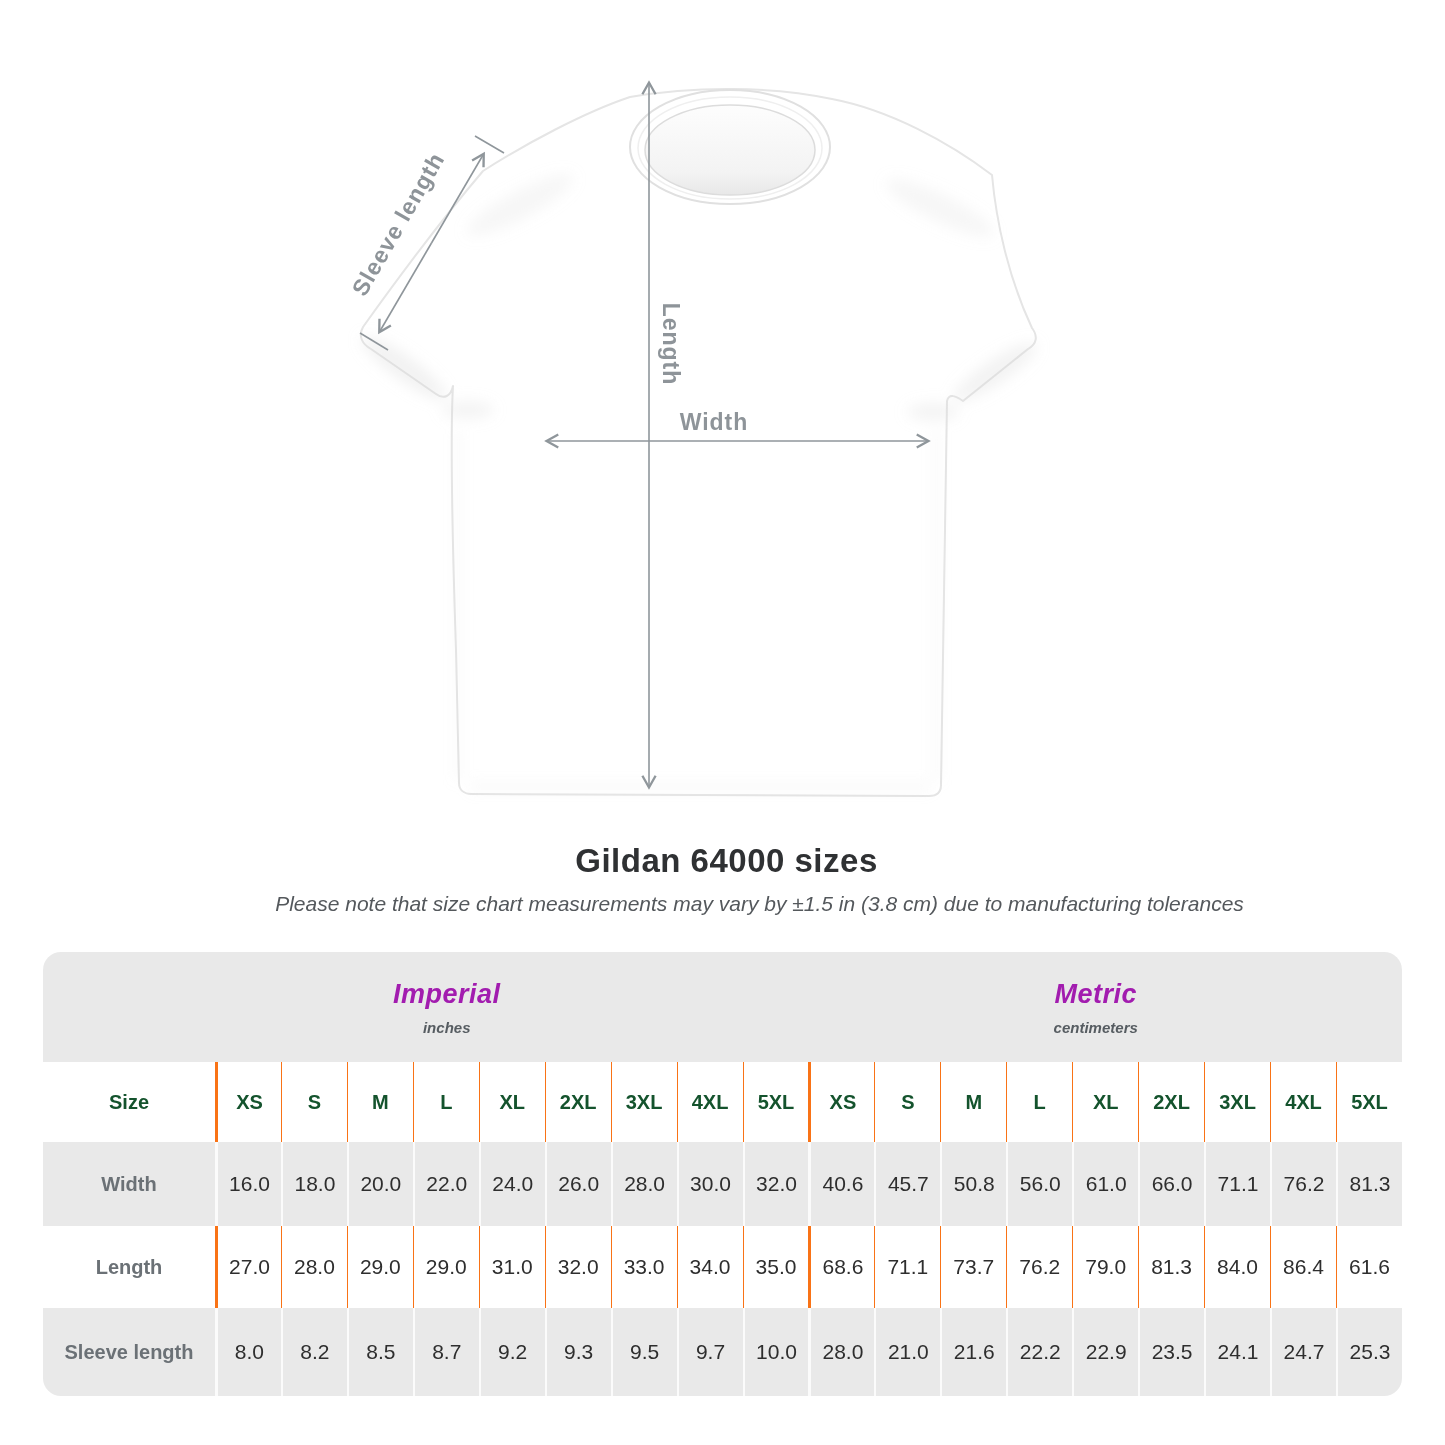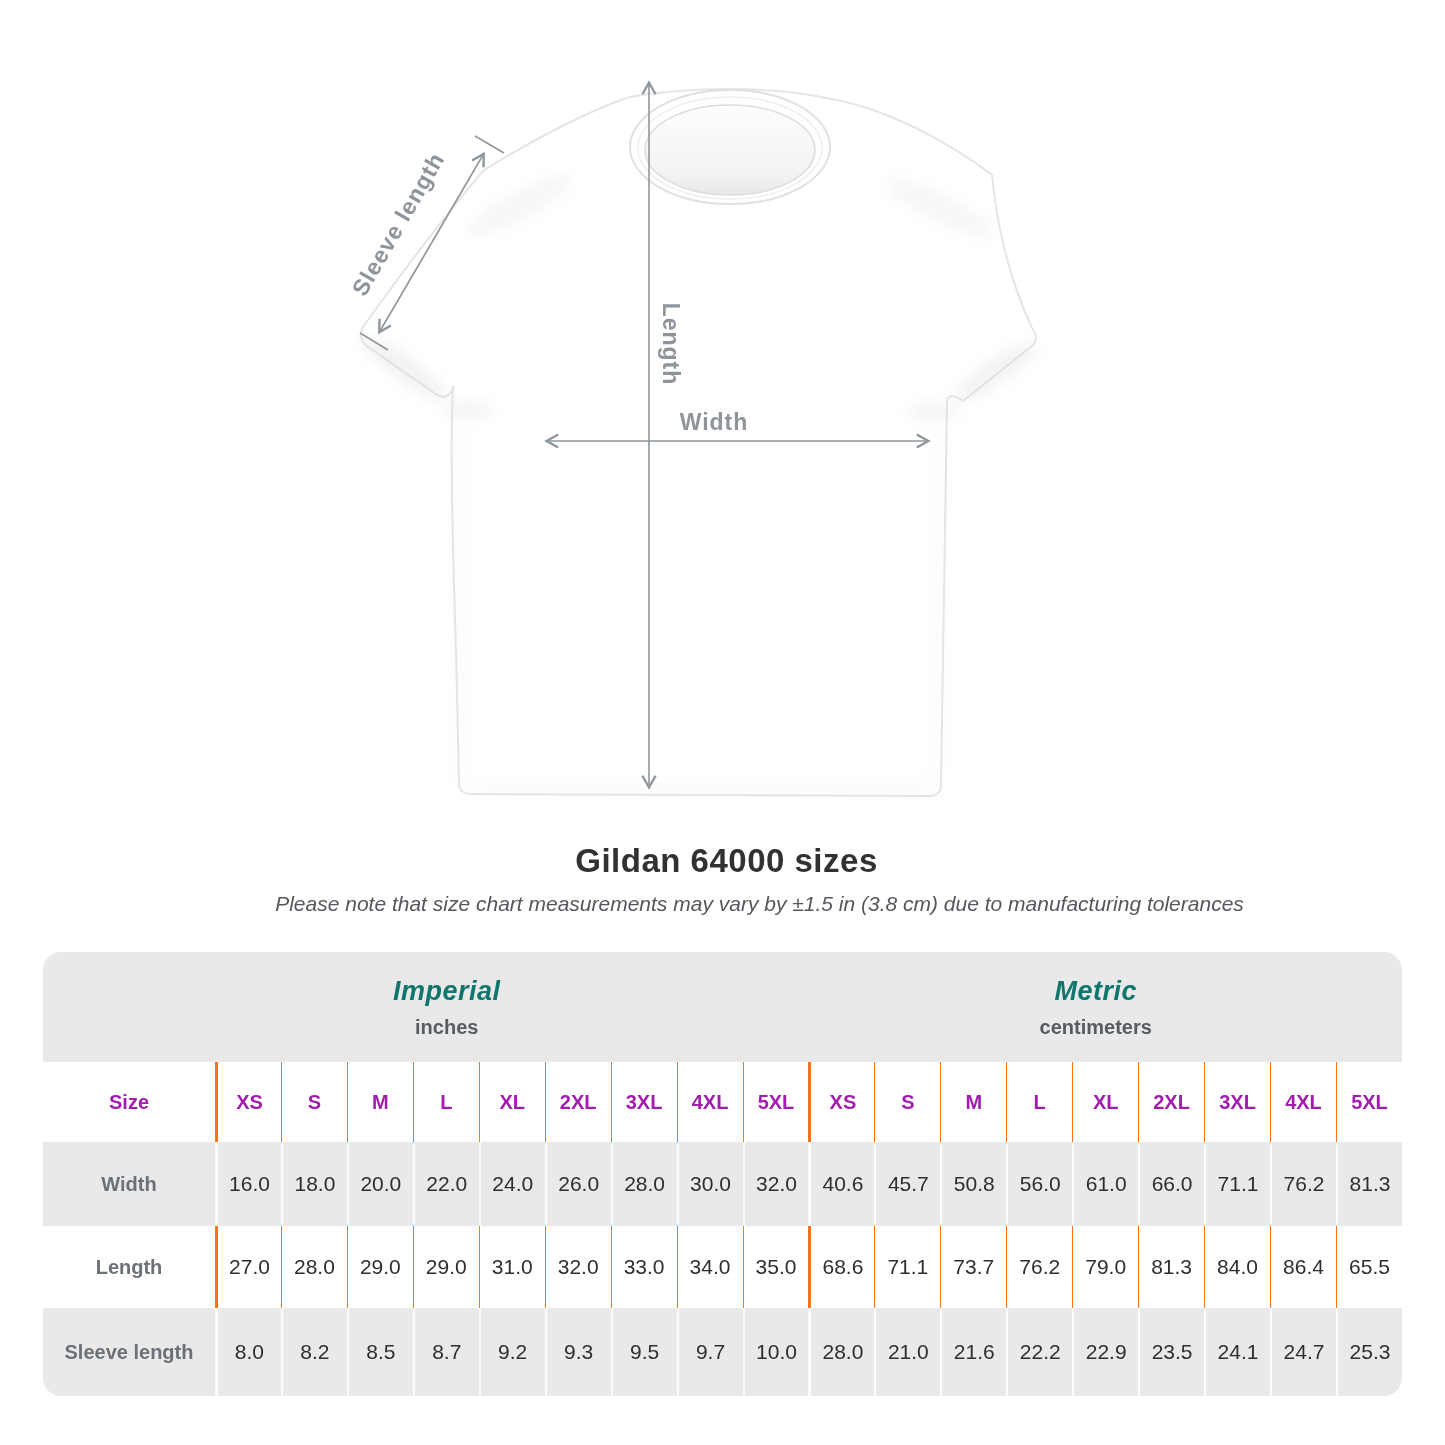--- a/index.html
+++ b/index.html
@@ -45,7 +45,7 @@
   .g-wrap{display:flex;flex-direction:column;align-items:center;justify-content:center;gap:9px;height:110px;}
   .g-imperial .g-wrap{padding-left:42px;}
   .g-metric  .g-wrap{padding-right:19px;}
-  .g-label{font-style:italic;font-weight:bold;font-size:27px;color:#0f766e;letter-spacing:.5px;}
+  .g-label{font-style:italic;font-weight:bold;font-size:27px;color:#a21caf;letter-spacing:.5px;}
   .g-sub{font-size:20px;color:#565c61;}
 
   tr.sizes{height:80px;background:#ffffff;}

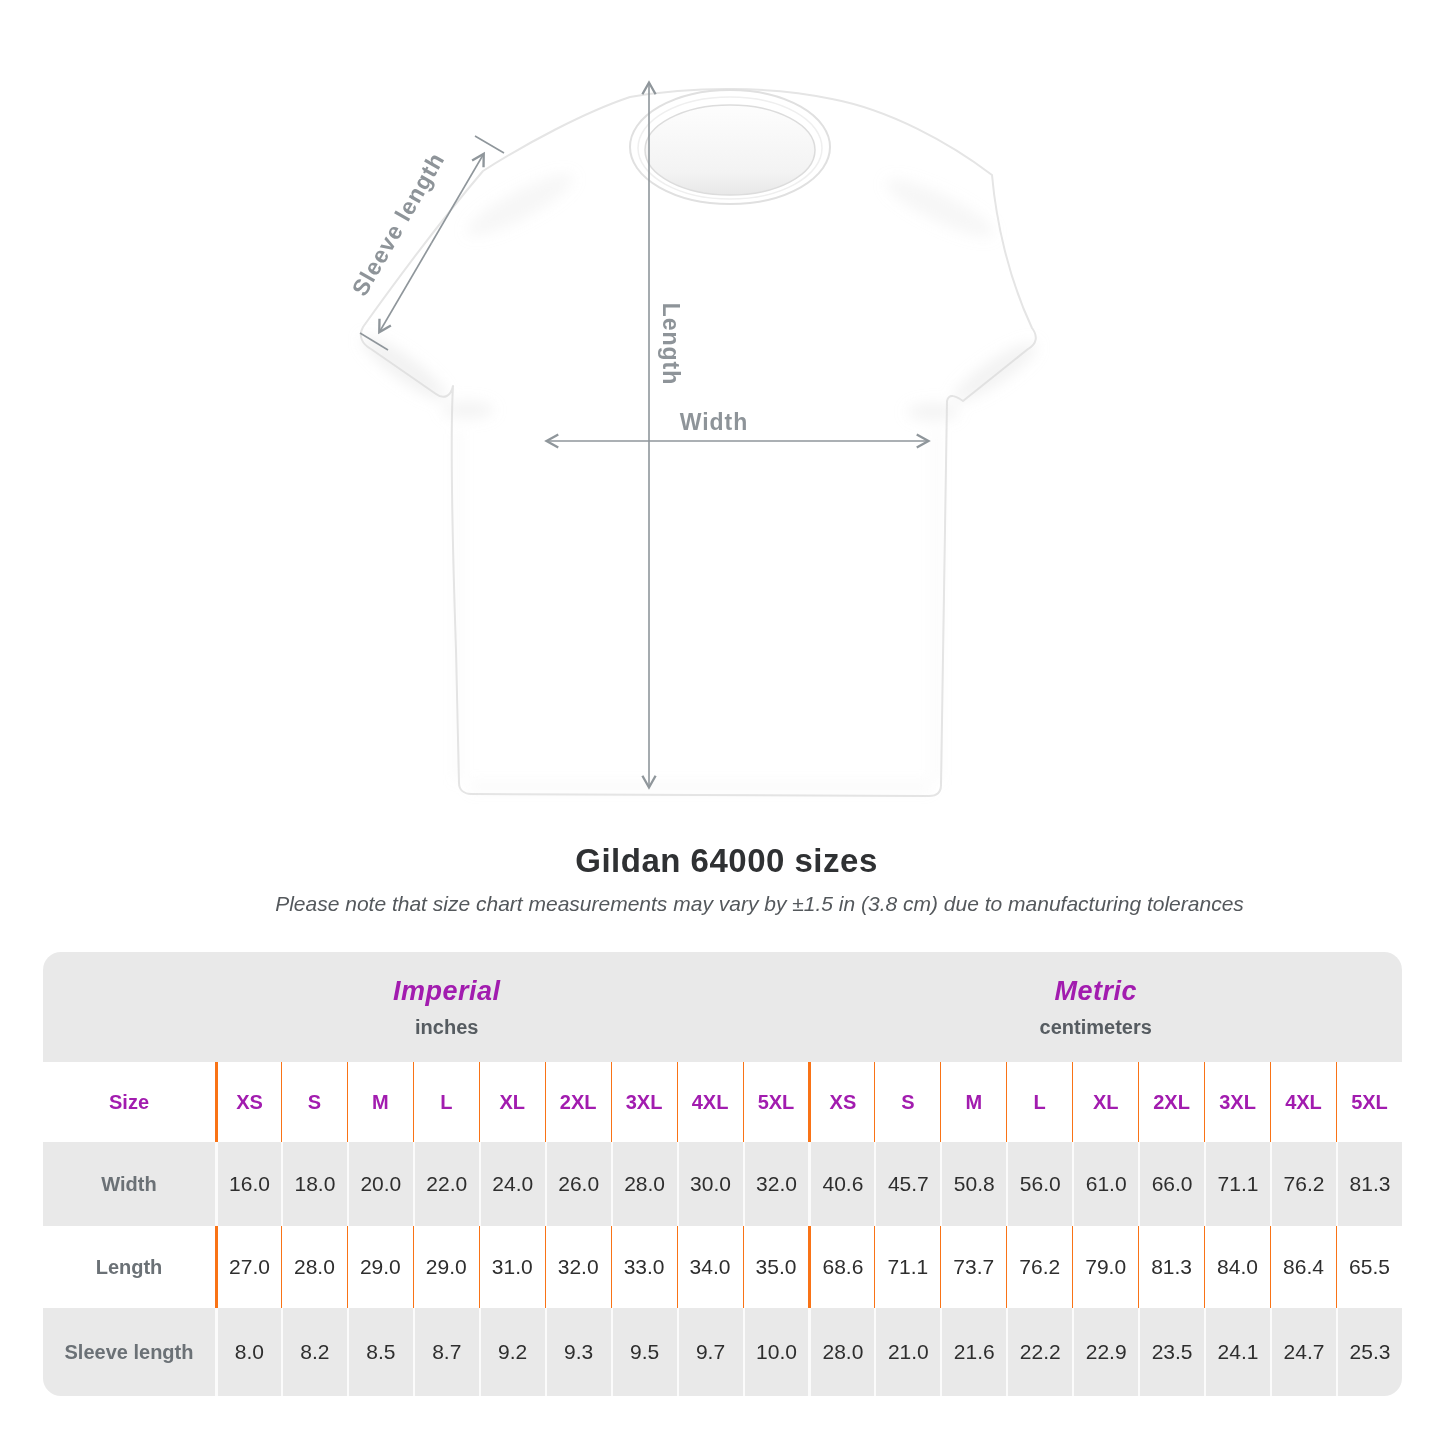--- a/index.html
+++ b/index.html
@@ -46,7 +46,7 @@
   .g-imperial .g-wrap{padding-left:42px;}
   .g-metric  .g-wrap{padding-right:19px;}
   .g-label{font-style:italic;font-weight:bold;font-size:27px;color:#a21caf;letter-spacing:.5px;}
-  .g-sub{font-size:20px;color:#565c61;}
+  .g-sub{font-style:italic;font-size:15px;color:#565c61;}
 
   tr.sizes{height:80px;background:#ffffff;}
   tr.r-width{height:84px;}

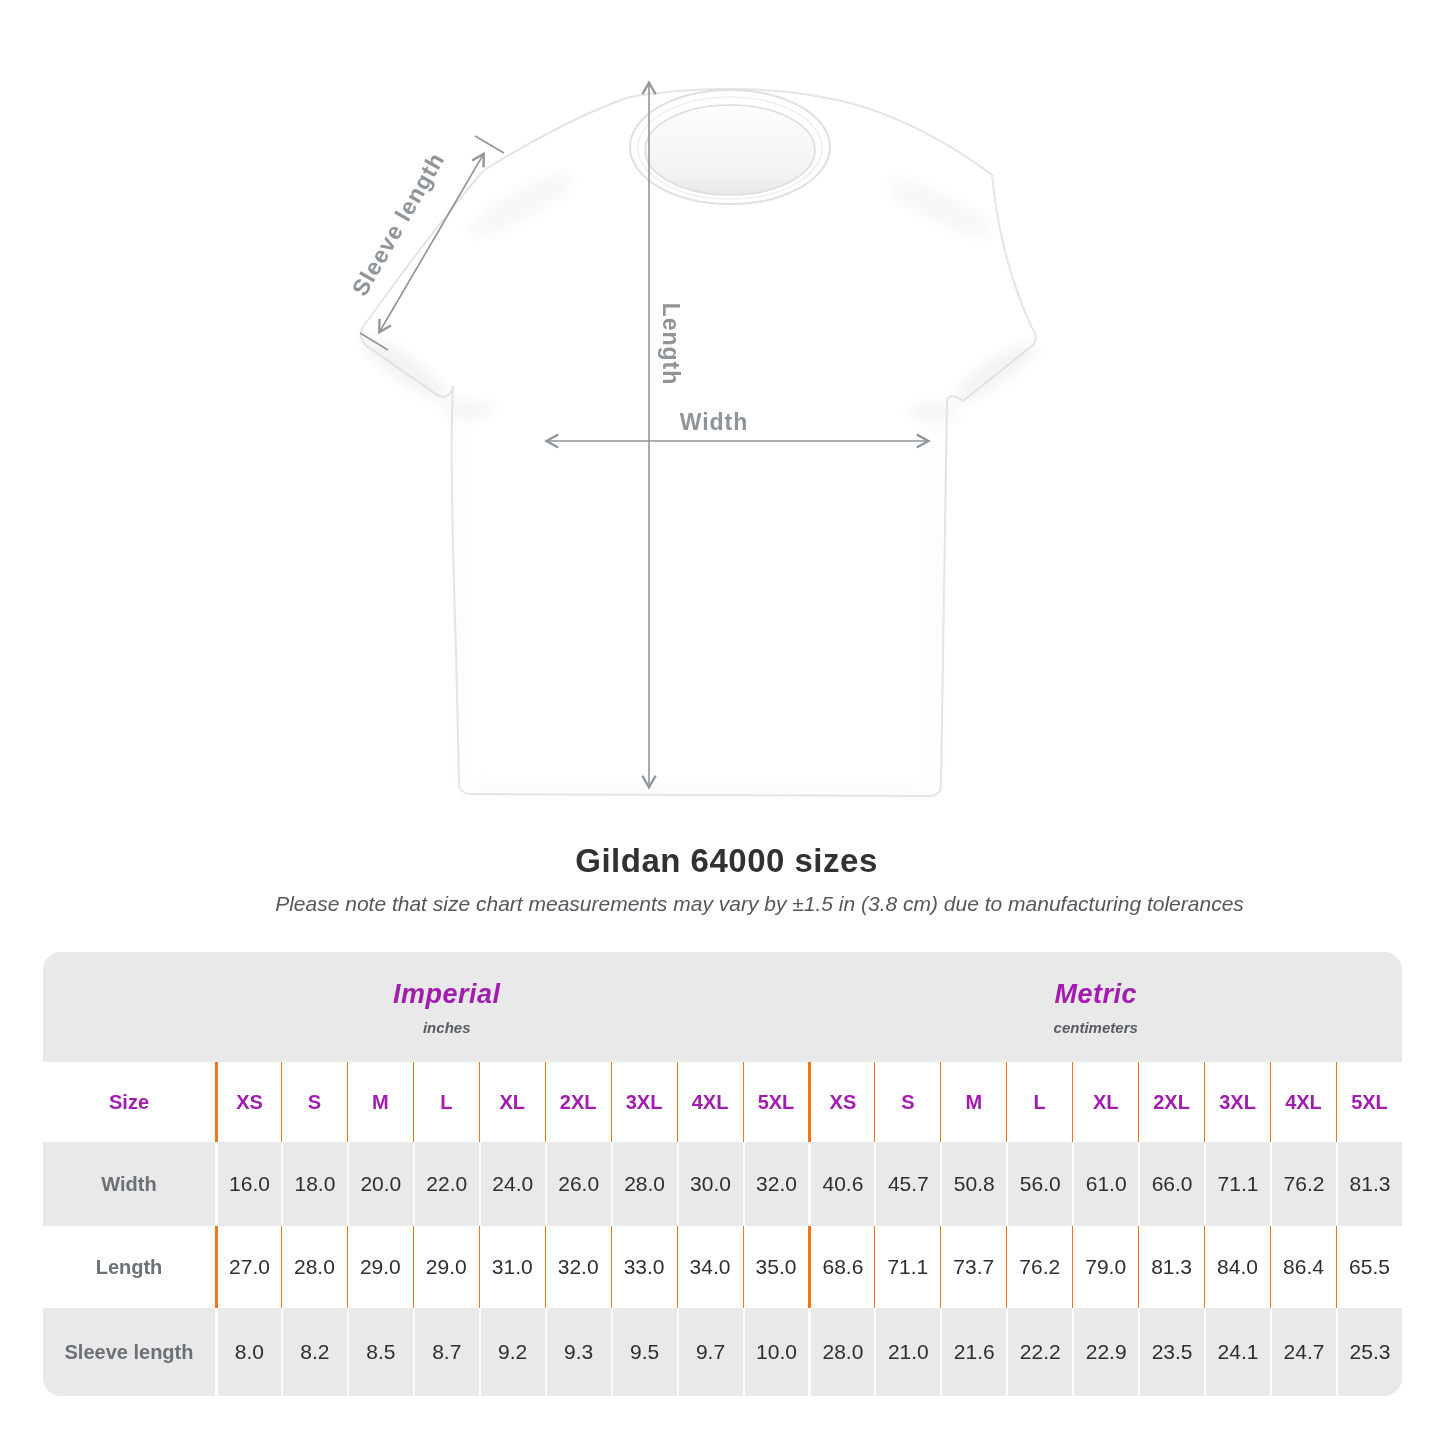--- a/index.html
+++ b/index.html
@@ -56,7 +56,7 @@
   tr.white td{background:#ffffff;}
 
   td,th{text-align:center;vertical-align:middle;padding:0;}
-  .size-h{font-weight:bold;color:#a21caf;font-size:20px;}
+  .size-h{font-weight:bold;color:#14532d;font-size:20px;}
   .row-label{font-weight:bold;color:#6b7176;font-size:20px;}
   .val{color:#2e2e2e;font-size:21px;font-weight:normal;}
 

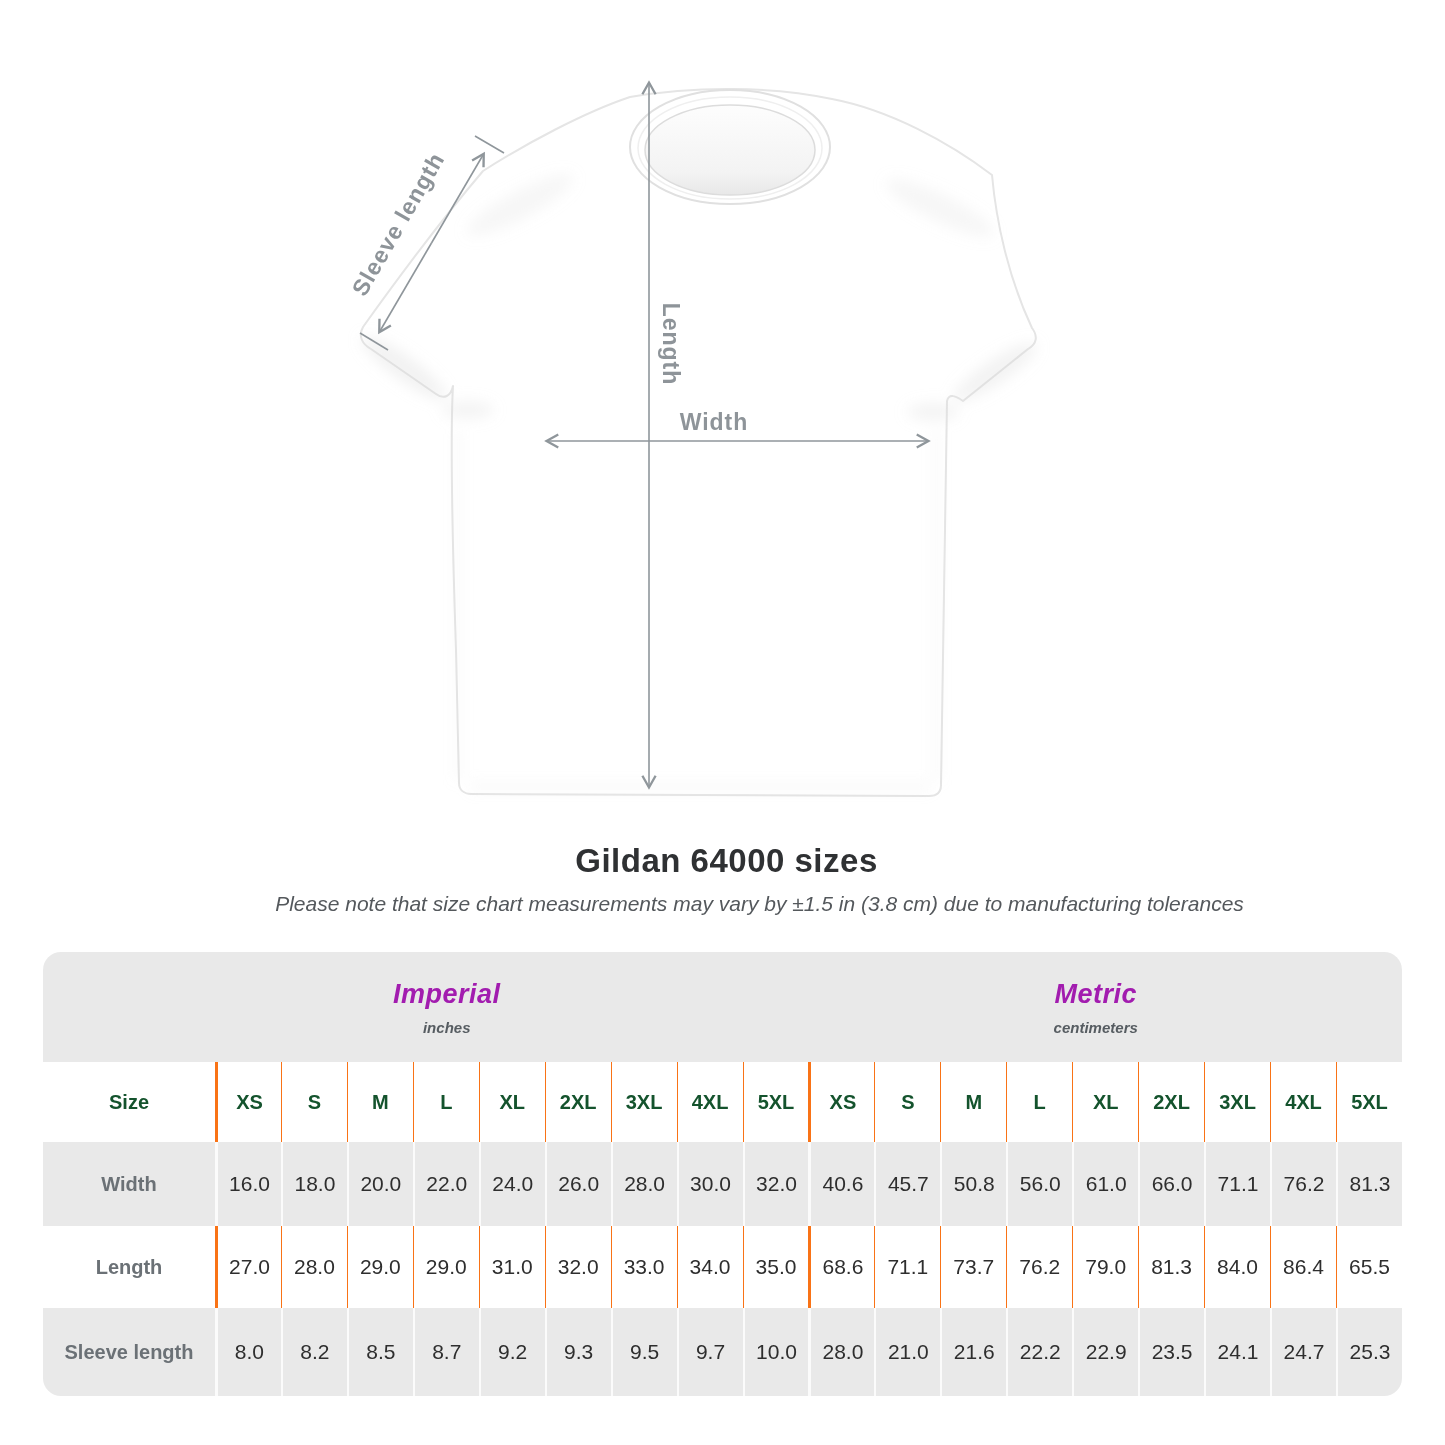--- a/index.html
+++ b/index.html
@@ -254,7 +254,7 @@
             <td class="val sep">81.3</td>
             <td class="val sep">84.0</td>
             <td class="val sep">86.4</td>
-            <td class="val sep">65.5</td>
+            <td class="val sep">61.6</td>
           </tr>
           <tr class="gray r-sleeve">
             <td class="row-label">Sleeve length</td>

